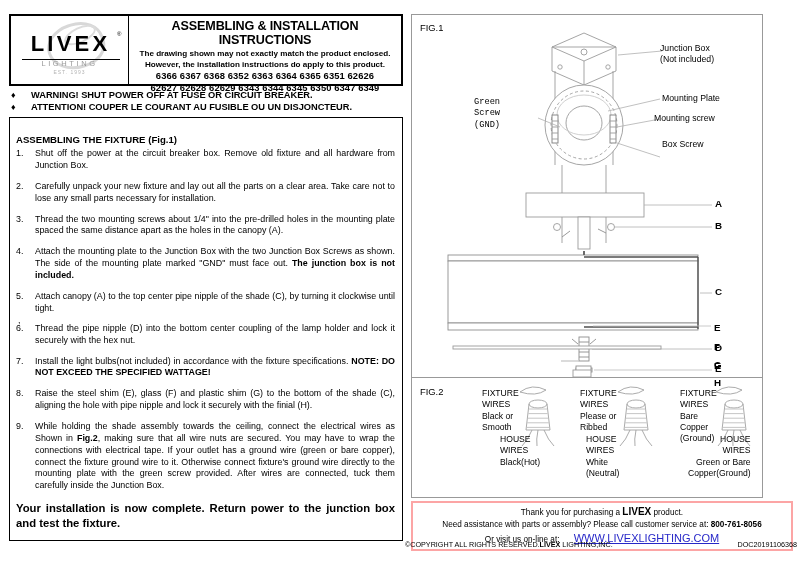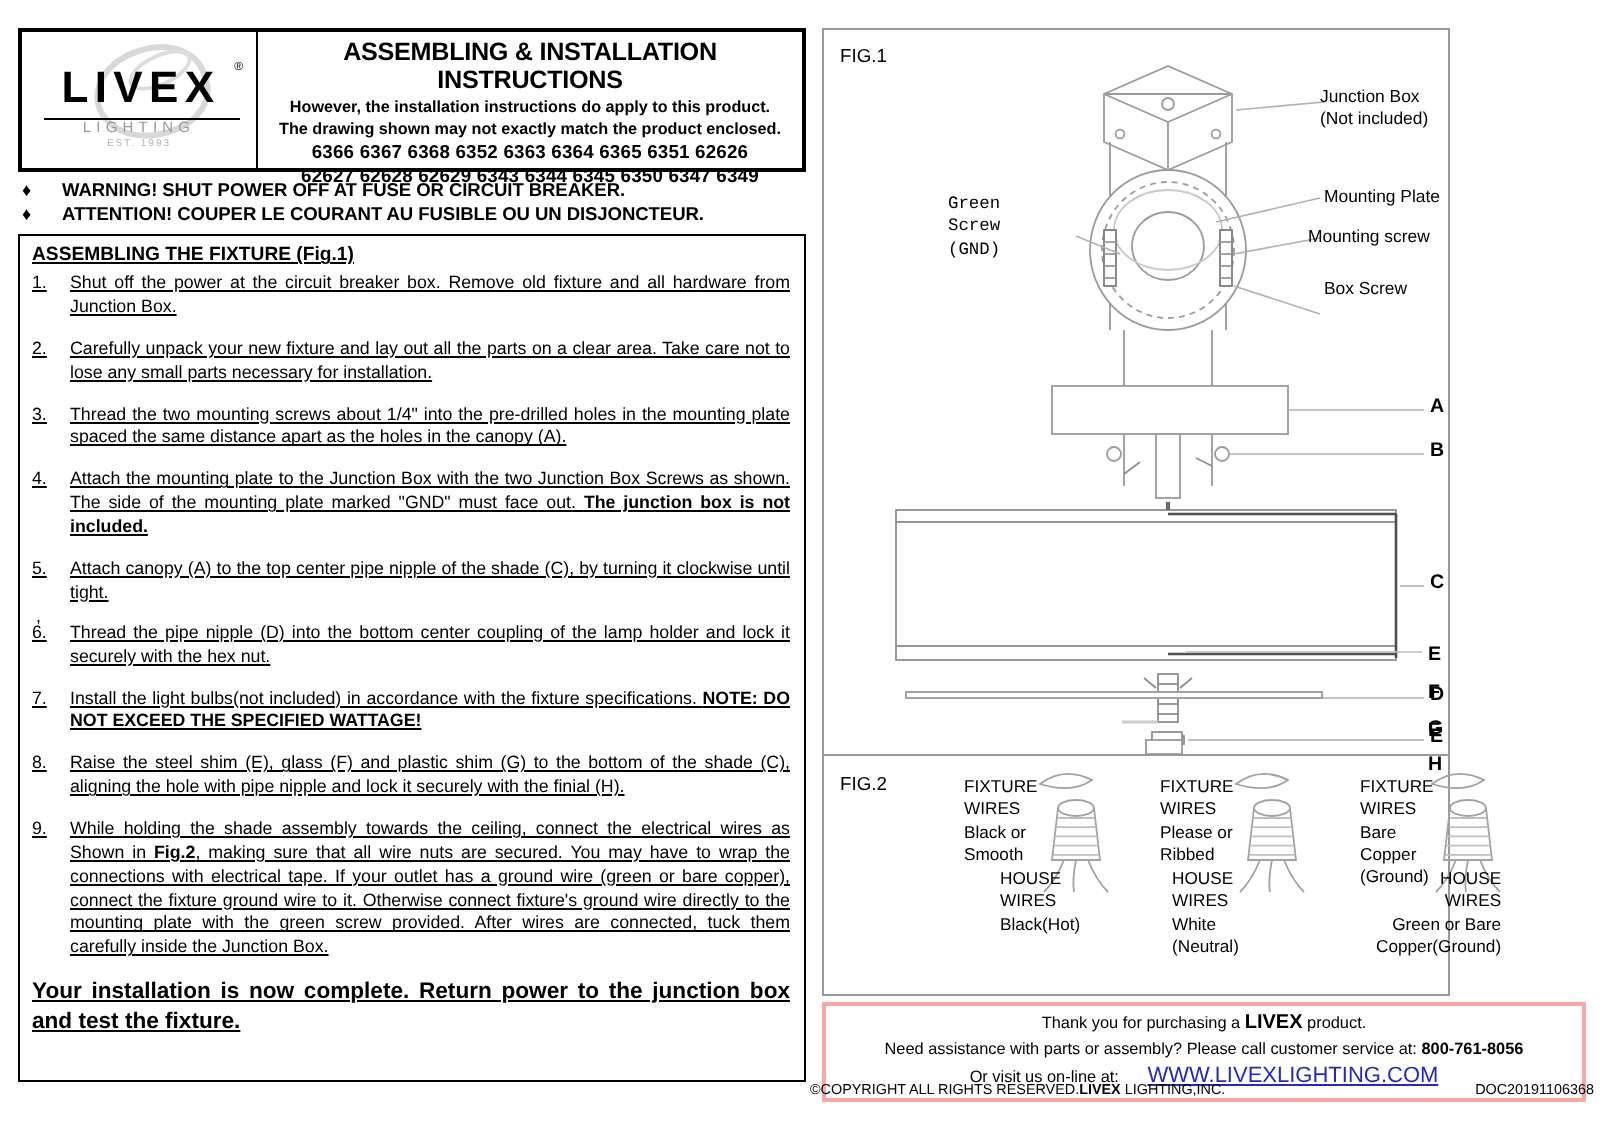--- a/index.html
+++ b/index.html
@@ -163,7 +163,7 @@
   .right-col {
     position: absolute;
     left: 411px; top: 14px;
-    width: 314px;
+    width: 352px;
   }
   .fig1-box {
     border: 1px solid #999;

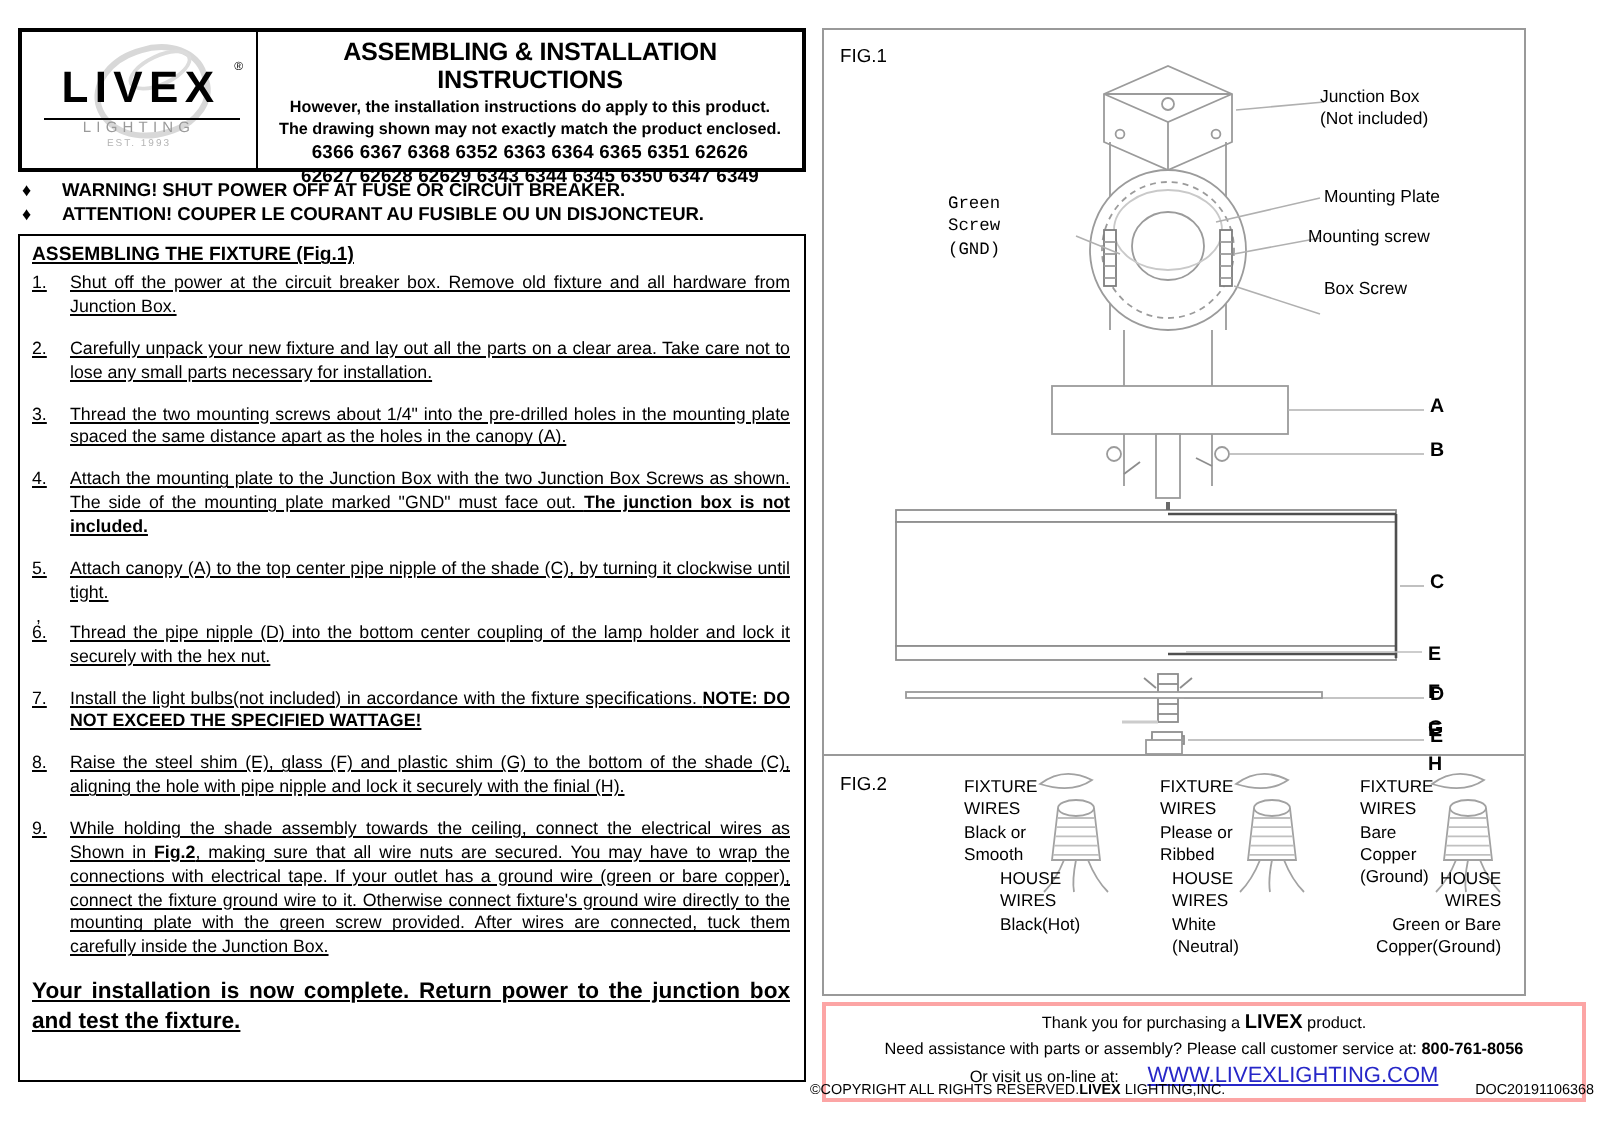--- a/index.html
+++ b/index.html
@@ -246,8 +246,8 @@
       </div>
       <div class="title-cell">
         <div class="doc-title">ASSEMBLING &amp; INSTALLATION INSTRUCTIONS</div>
+        <div class="doc-sub">The drawing shown may not exactly match the product enclosed.</div>
         <div class="doc-sub">However, the installation instructions do apply to this product.</div>
-        <div class="doc-sub">The drawing shown may not exactly match the product enclosed.</div>
         <div class="model-line">6366 6367 6368 6352 6363 6364 6365 6351 62626</div>
         <div class="model-line">62627 62628 62629 6343 6344 6345 6350 6347 6349</div>
       </div>

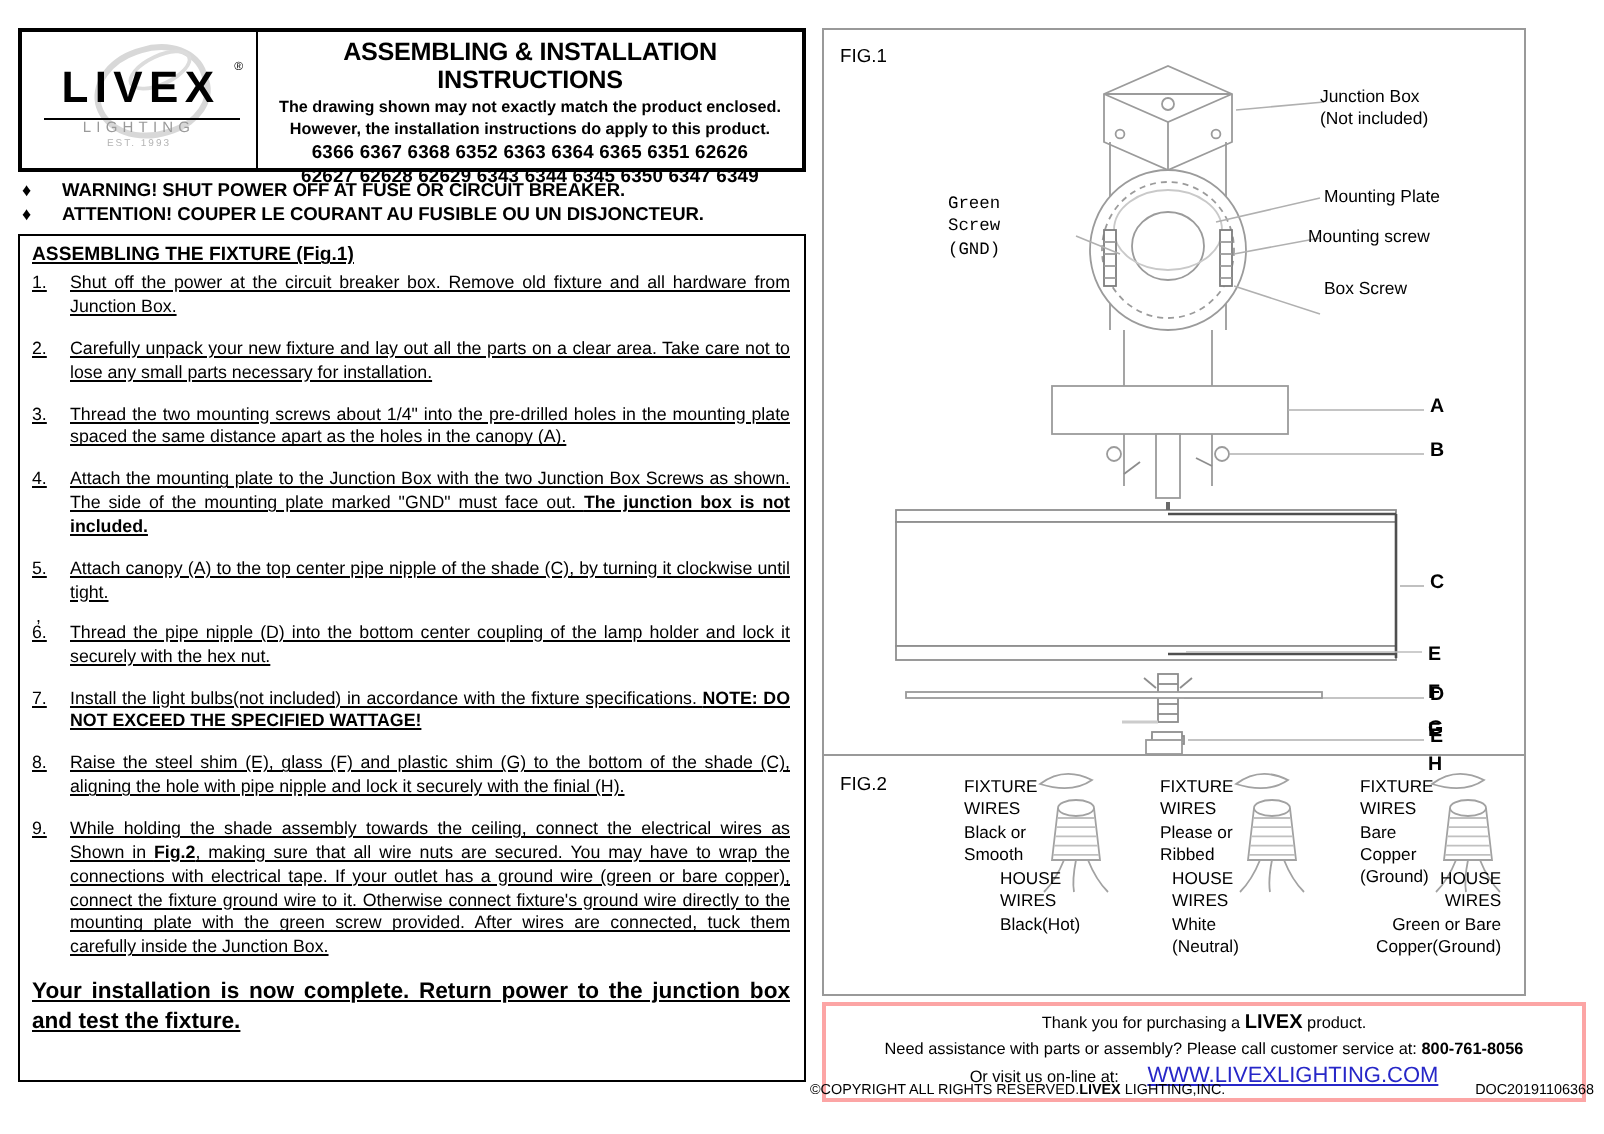--- a/index.html
+++ b/index.html
@@ -123,10 +123,9 @@
   .instr-box {
     border: 1.5px solid #000;
     margin-top: 4px;
-    padding: 4px 7px 6px 6px;
+    padding: 16px 7px 6px 6px;
     height: 424px;
     background: #fff;
-    text-decoration: underline;
   }
   .instr-head {
     font-size: 9.6px; font-weight: bold;

